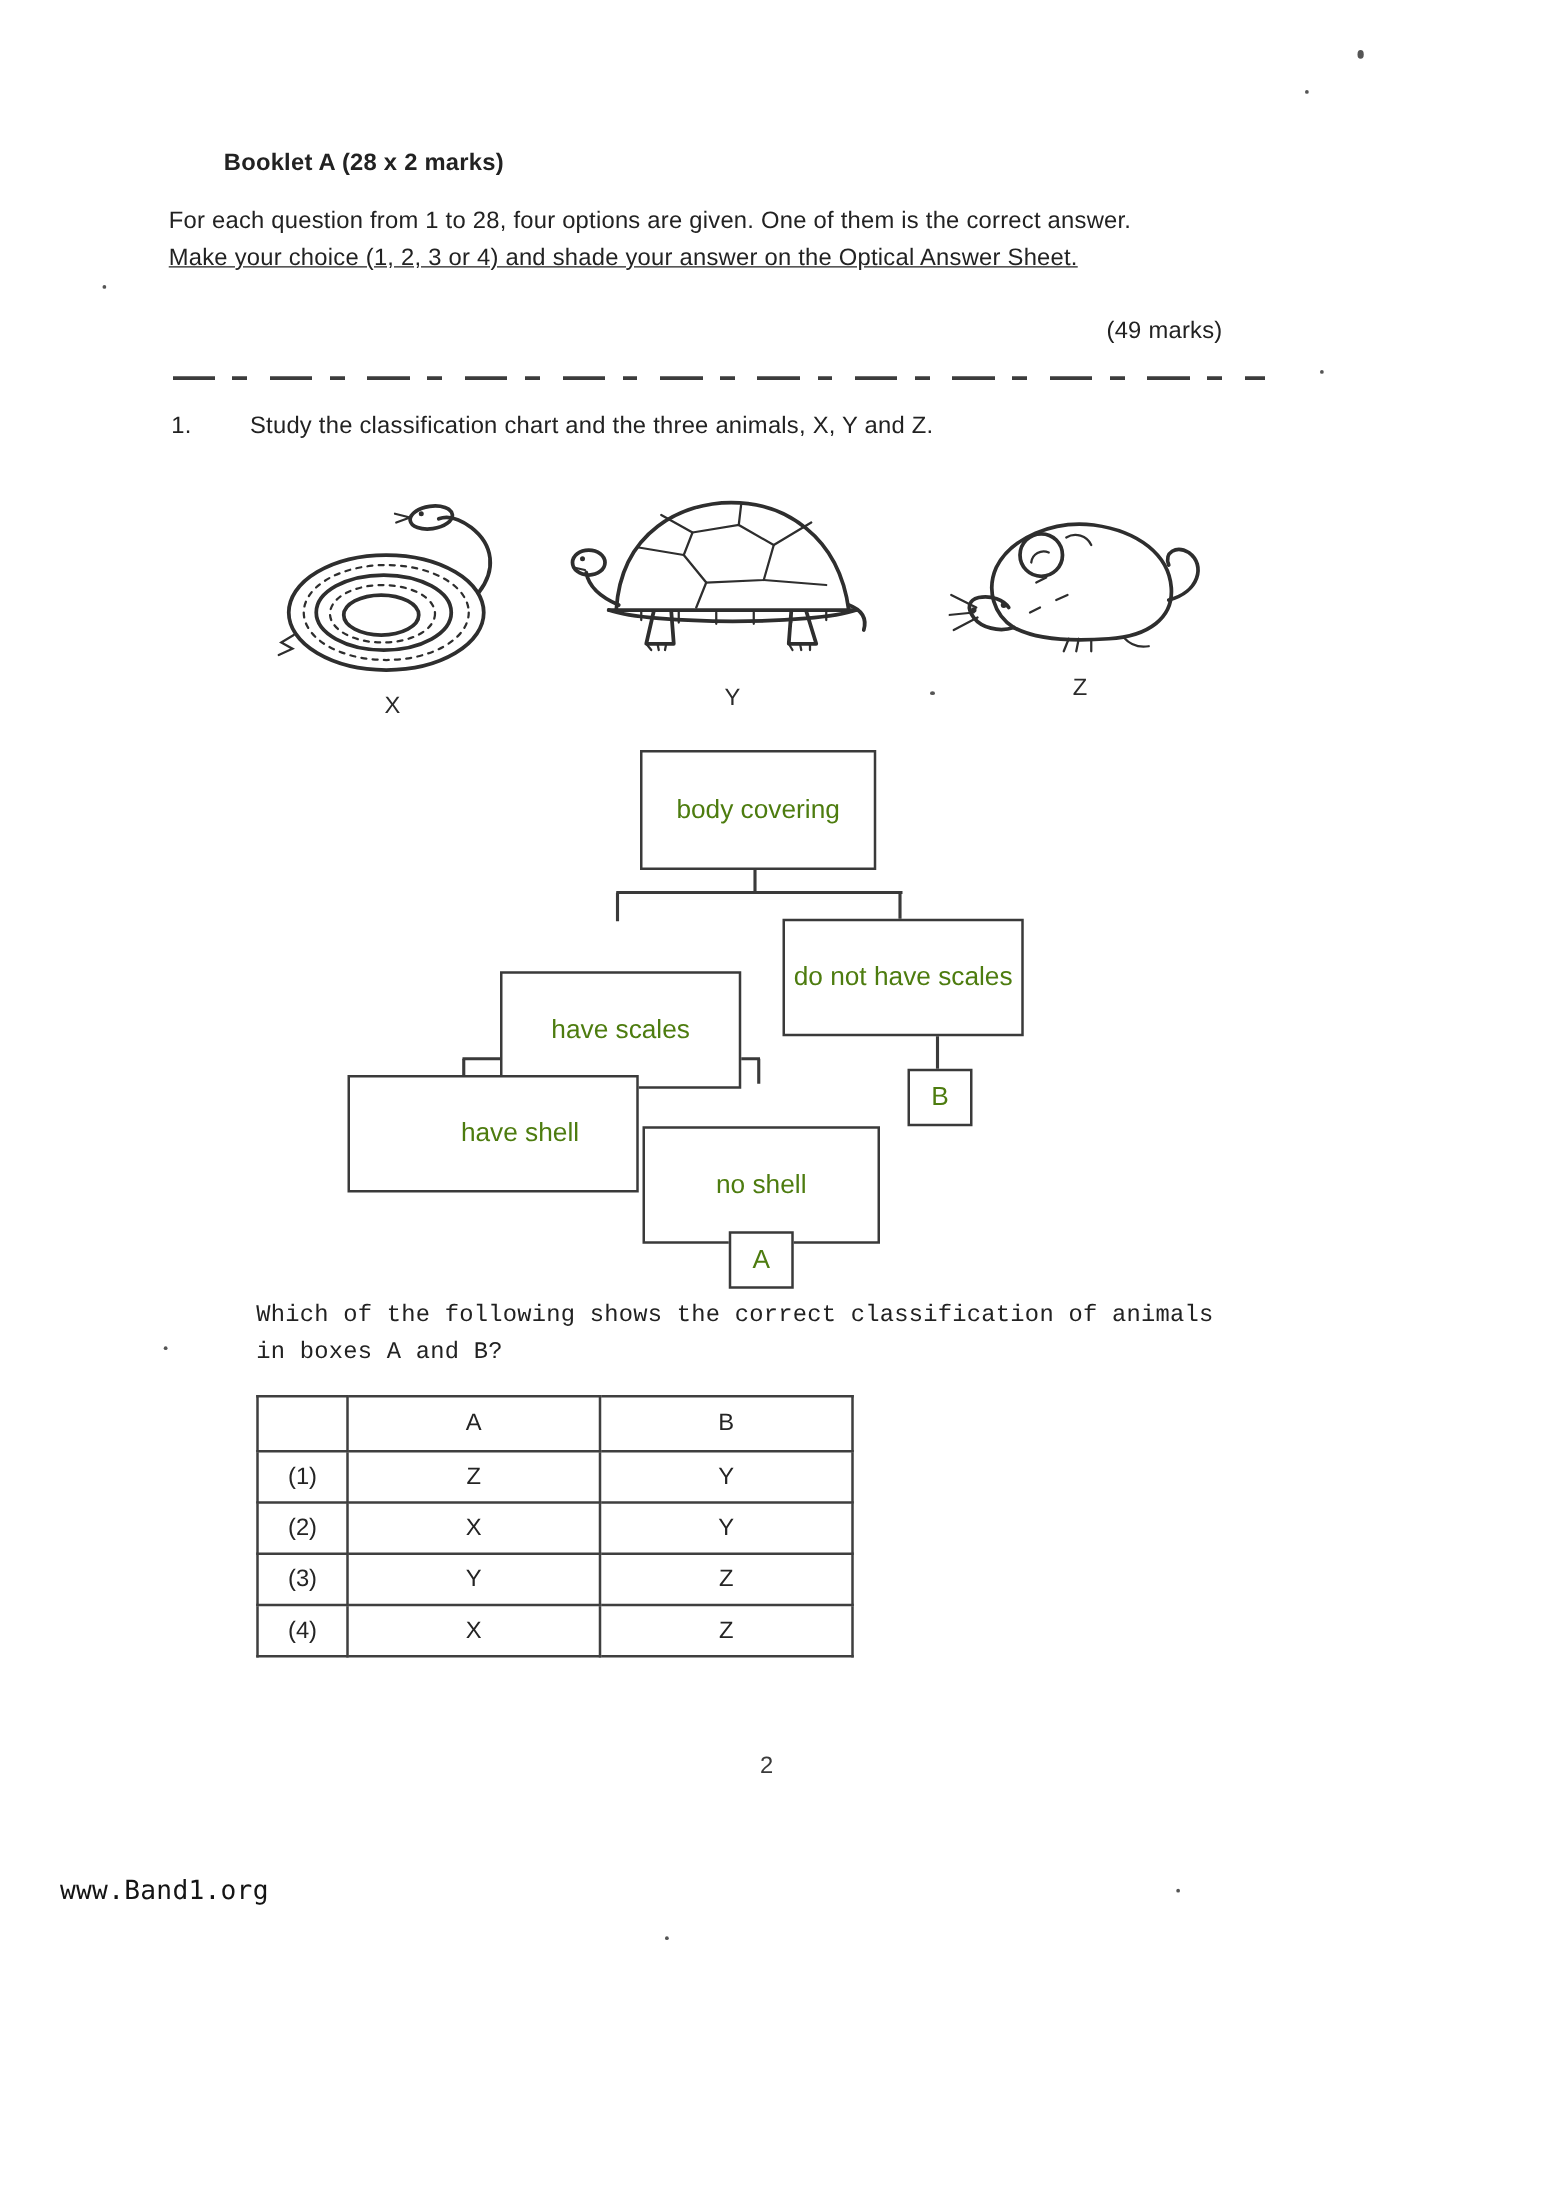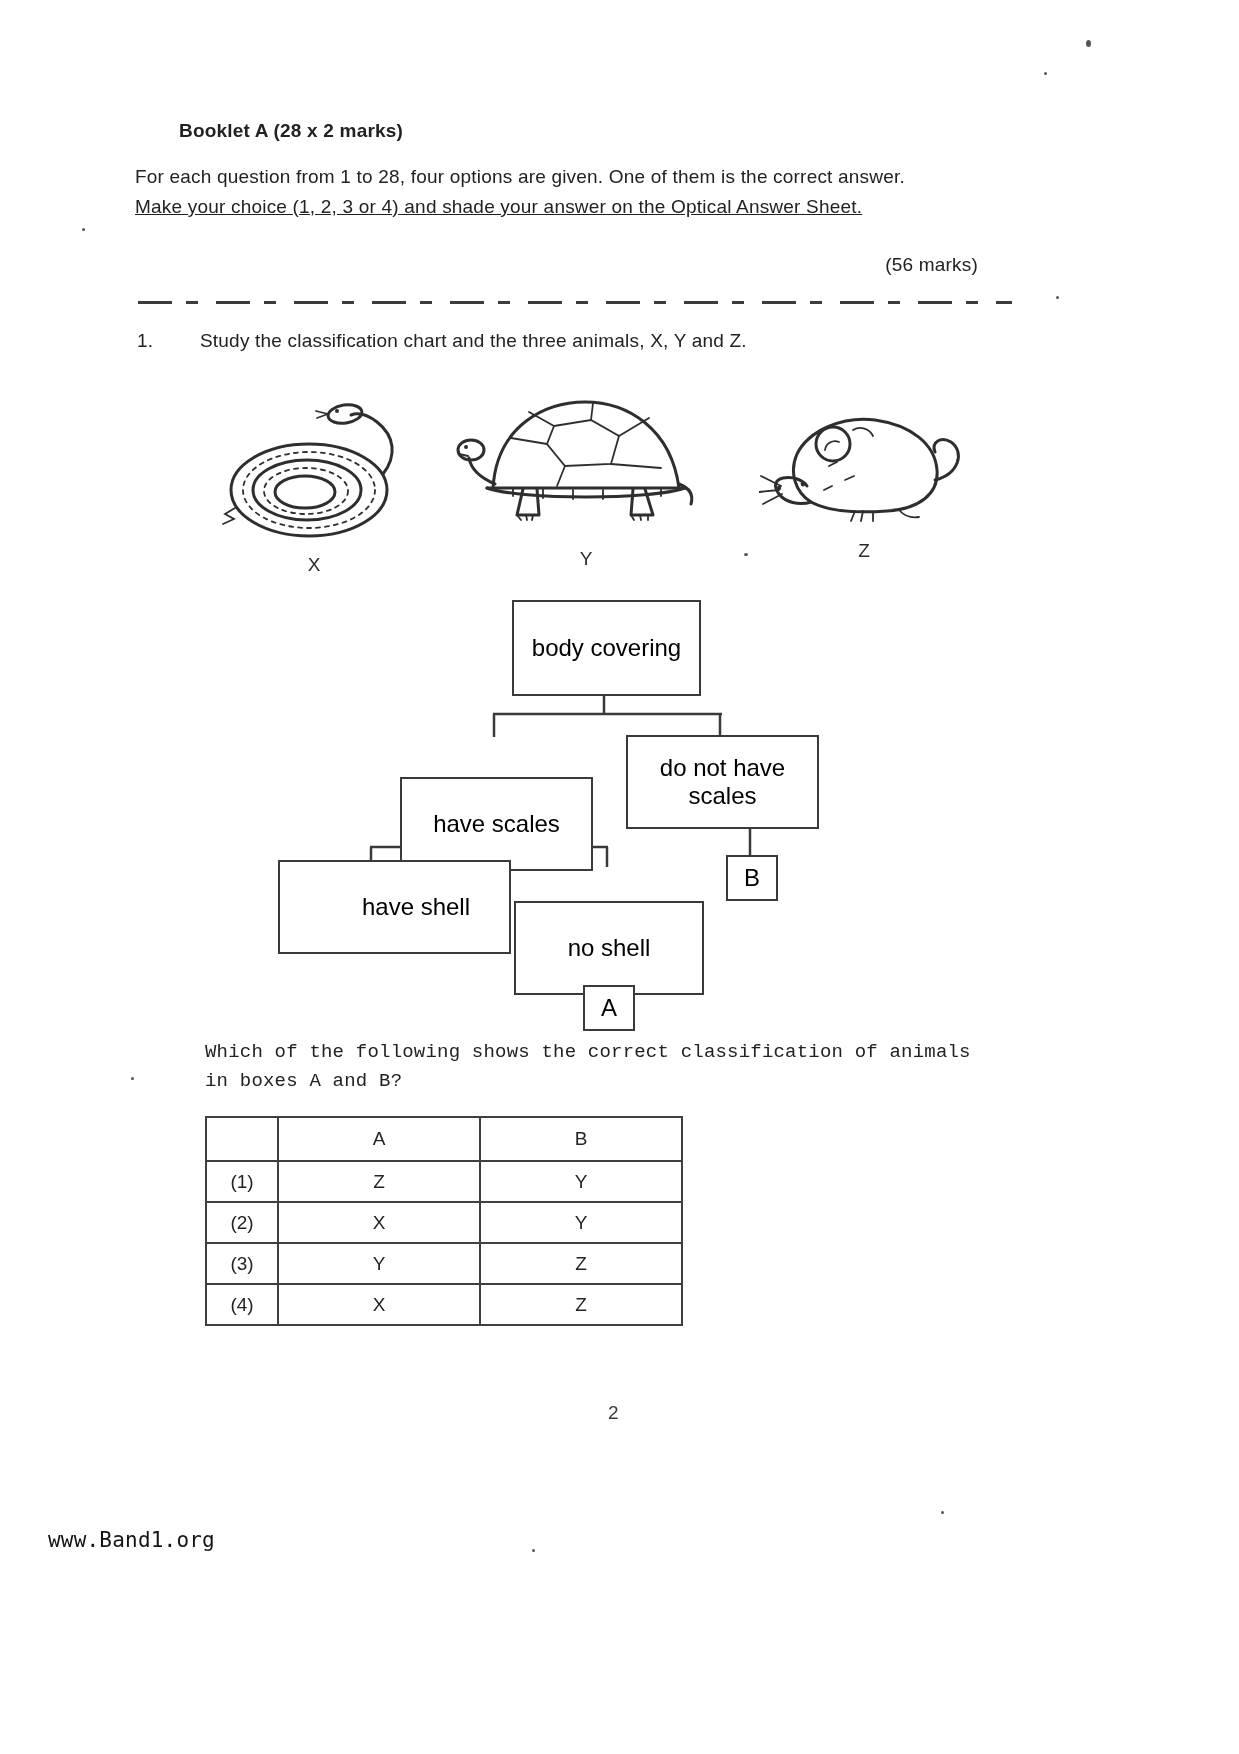--- a/index.html
+++ b/index.html
@@ -90,7 +90,7 @@
   <div class="txt booklet-title">Booklet A (28 x 2 marks)</div>
   <div class="txt instr1">For each question from 1 to 28, four options are given. One of them is the correct answer.</div>
   <div class="txt instr2">Make your choice (1, 2, 3 or 4) and shade your answer on the Optical Answer Sheet.</div>
-  <div class="txt marks">(56 marks)</div>
+  <div class="txt marks">(49 marks)</div>
   <div class="divider"></div>
 
   <div class="txt qnum">1.</div>

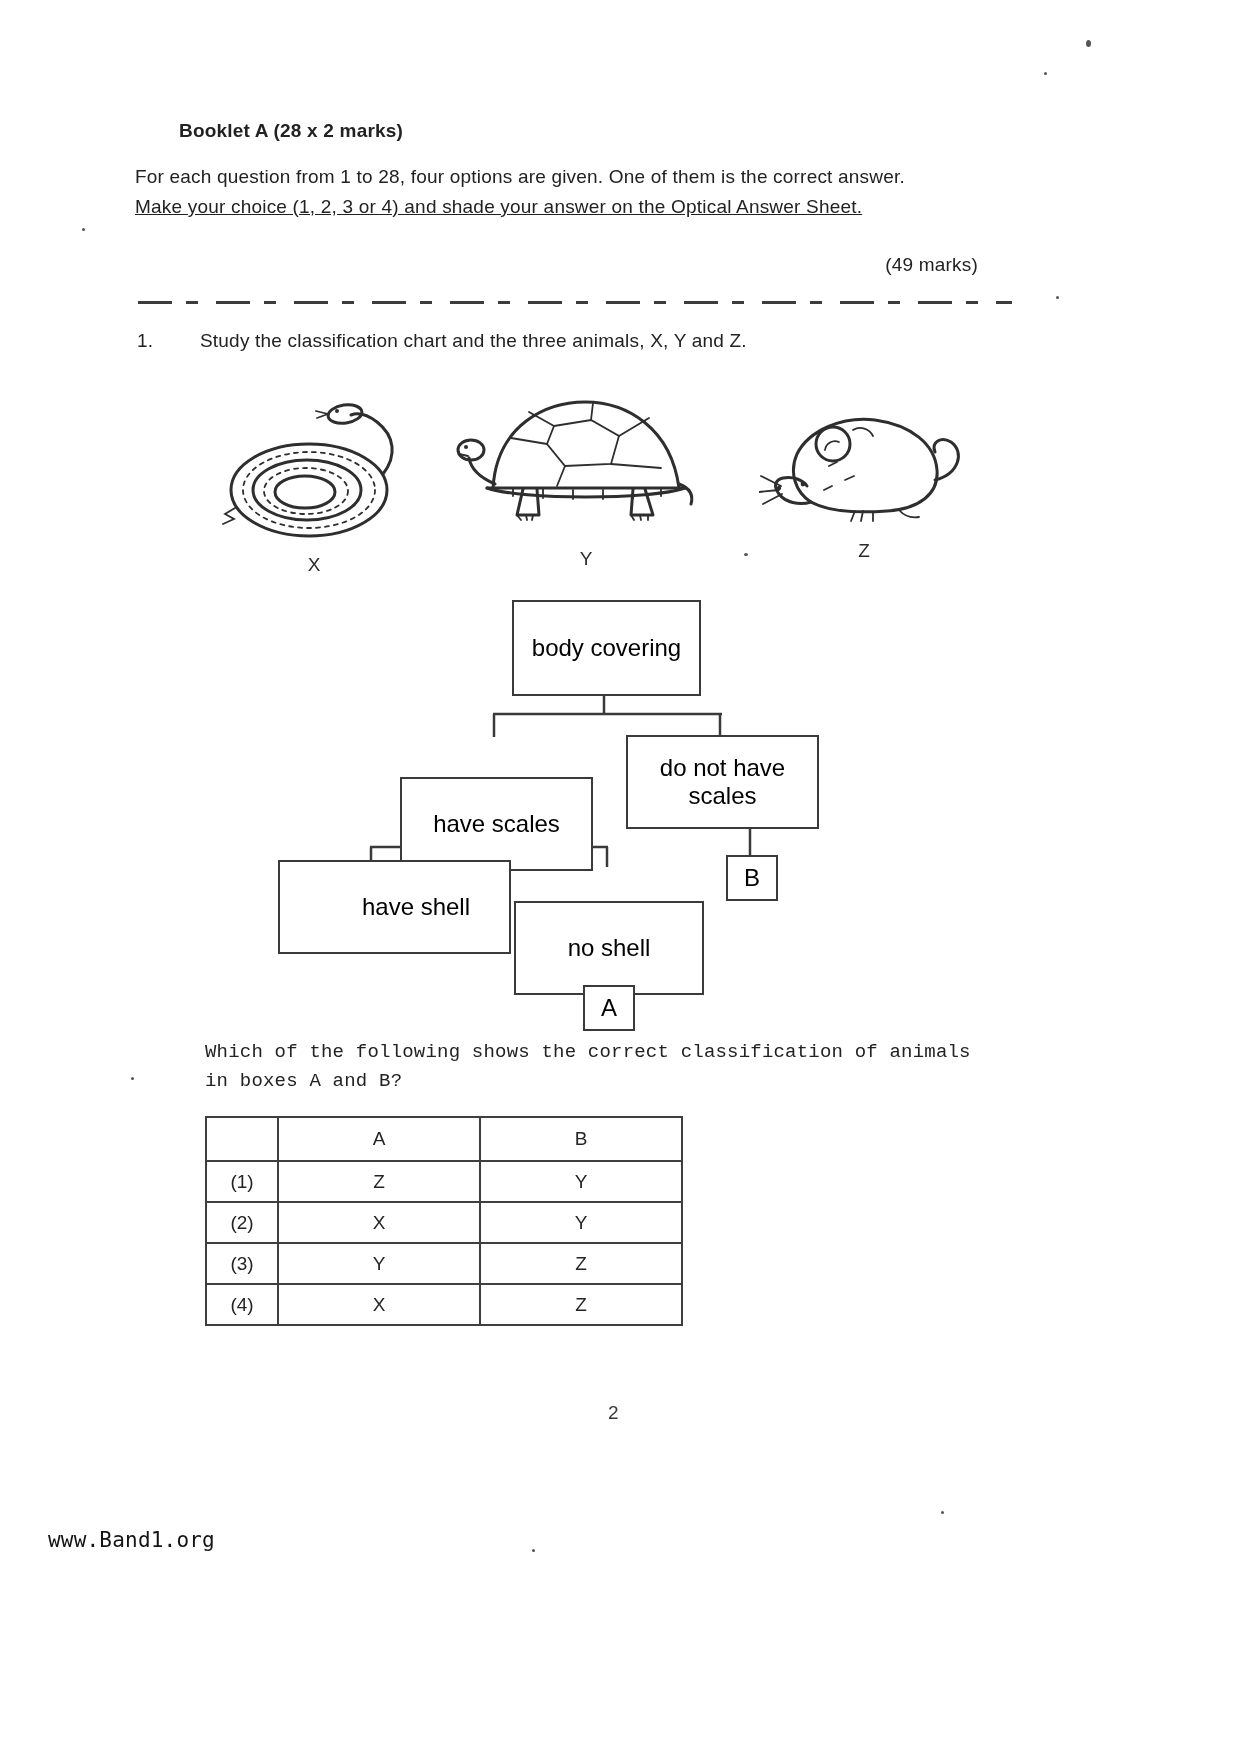--- a/index.html
+++ b/index.html
@@ -39,7 +39,7 @@
   .fbox{
     position:absolute;border:2px solid #3a3a3a;background:#fff;
     display:flex;align-items:center;justify-content:center;
-    font-size:24px;text-align:center;color:#000000;
+    font-size:21px;text-align:center;color:#4d7c0f;
   }
   .fbox-root{left:512px;top:600px;width:185px;height:92px;}
   .fbox-have-scales{left:400px;top:777px;width:189px;height:90px;}

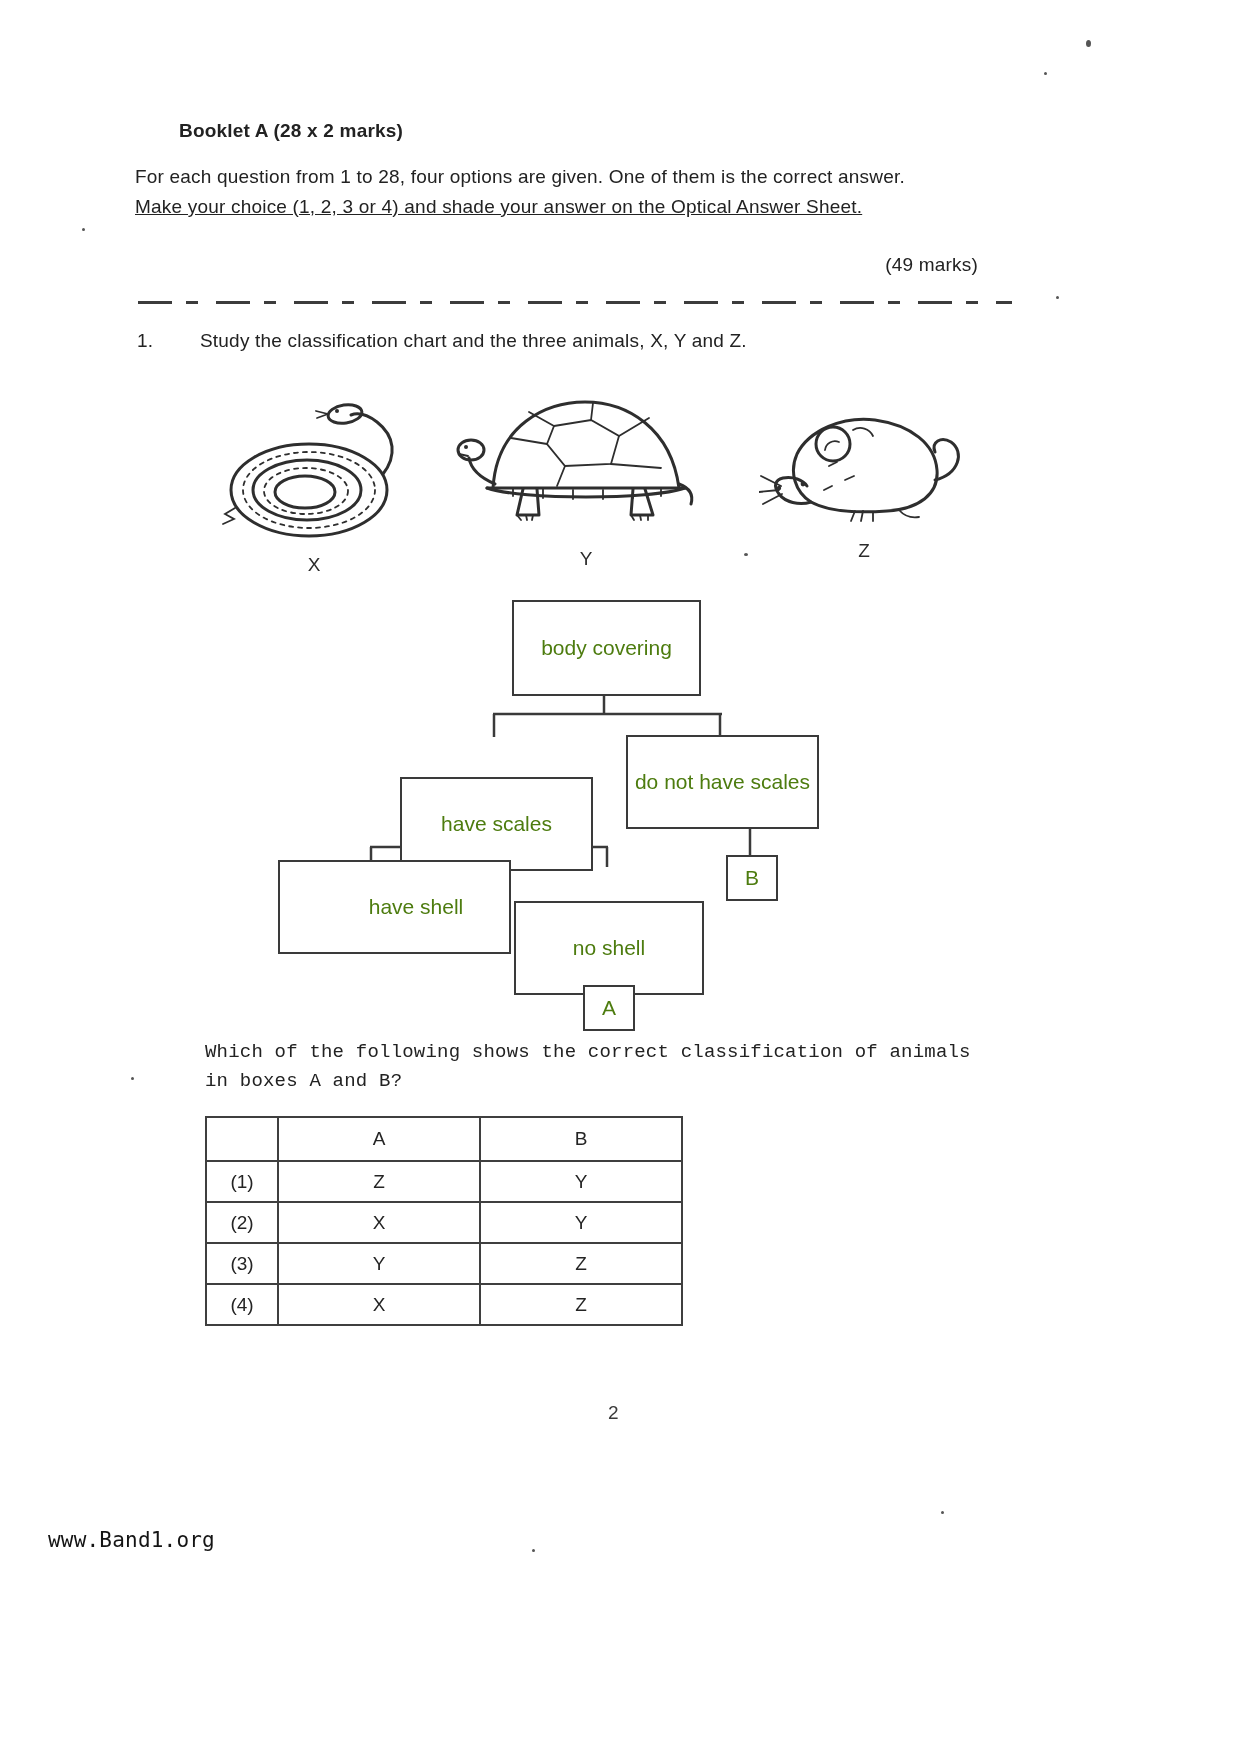--- a/index.html
+++ b/index.html
@@ -69,7 +69,7 @@
   .pagenum{left:608px;top:1402px;font-size:19px;color:#3a3a3a;}
   .watermark{
     left:48px;top:1500px;font-size:21px;
-    font-family:"DejaVu Sans Mono", monospace;color:#141414;margin-top:28px;
+    font-family:"DejaVu Sans Mono", monospace;color:#141414;
   }
   .speck{position:absolute;background:#555;border-radius:50%;}
 </style>

